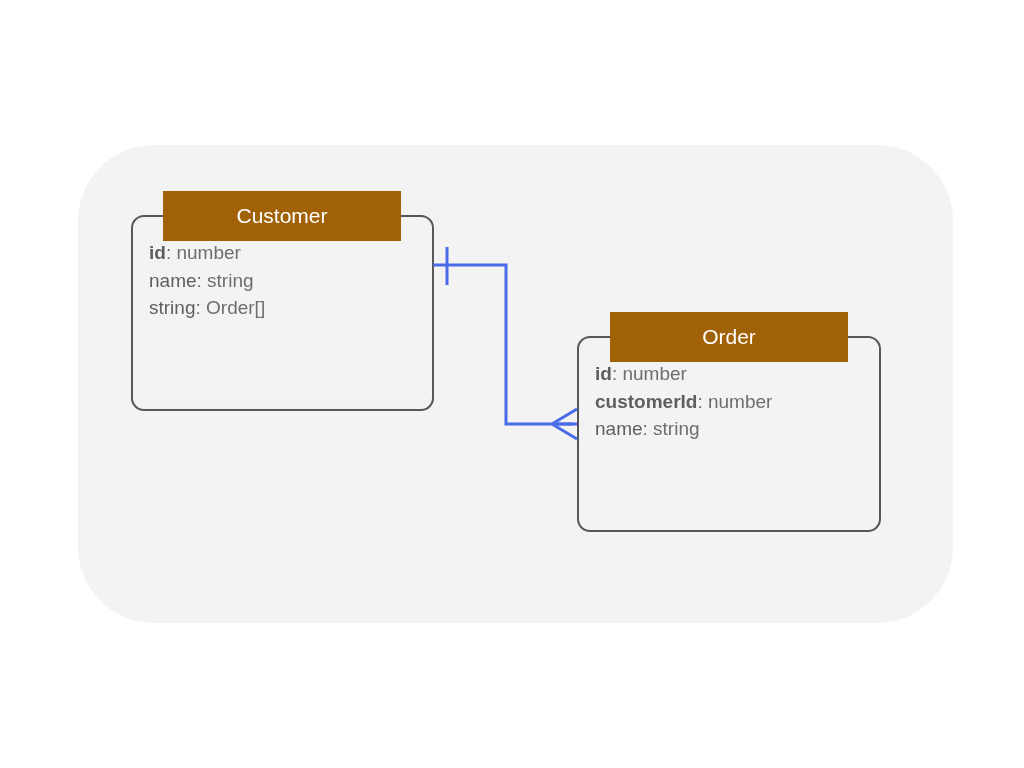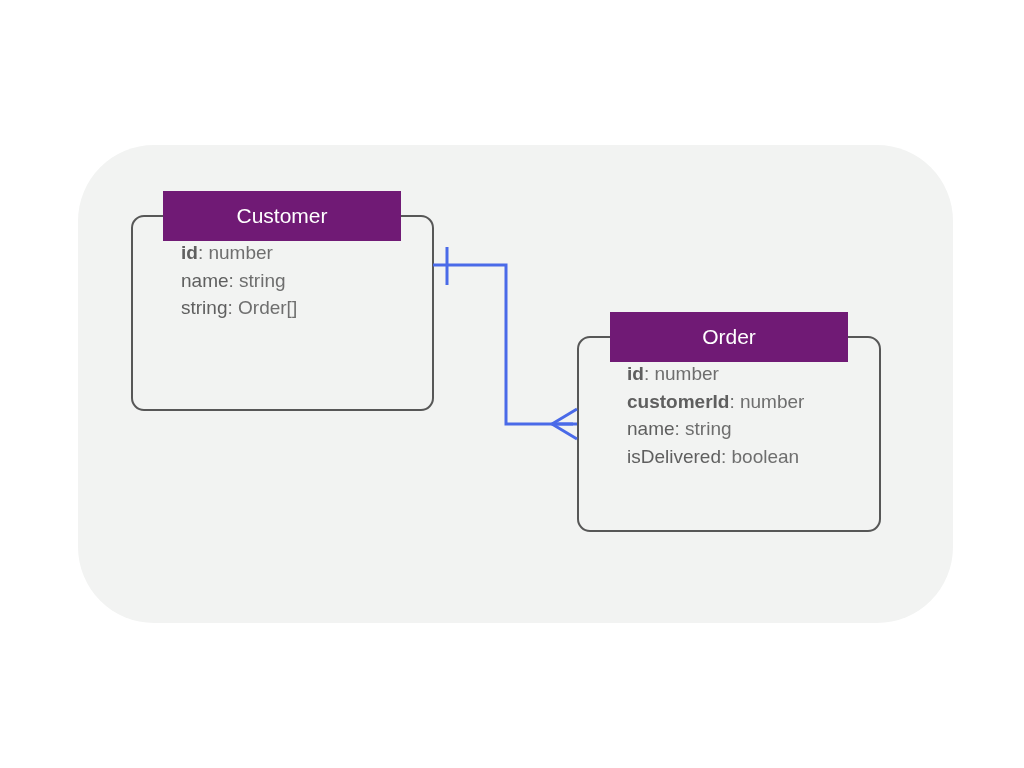--- a/index.html
+++ b/index.html
@@ -53,7 +53,7 @@
     position: absolute;
     top: 0;
     height: 50px;
-    background: #701a75;
+    background: #a16207;
     color: #ffffff;
     font-size: 21px;
     line-height: 50px;

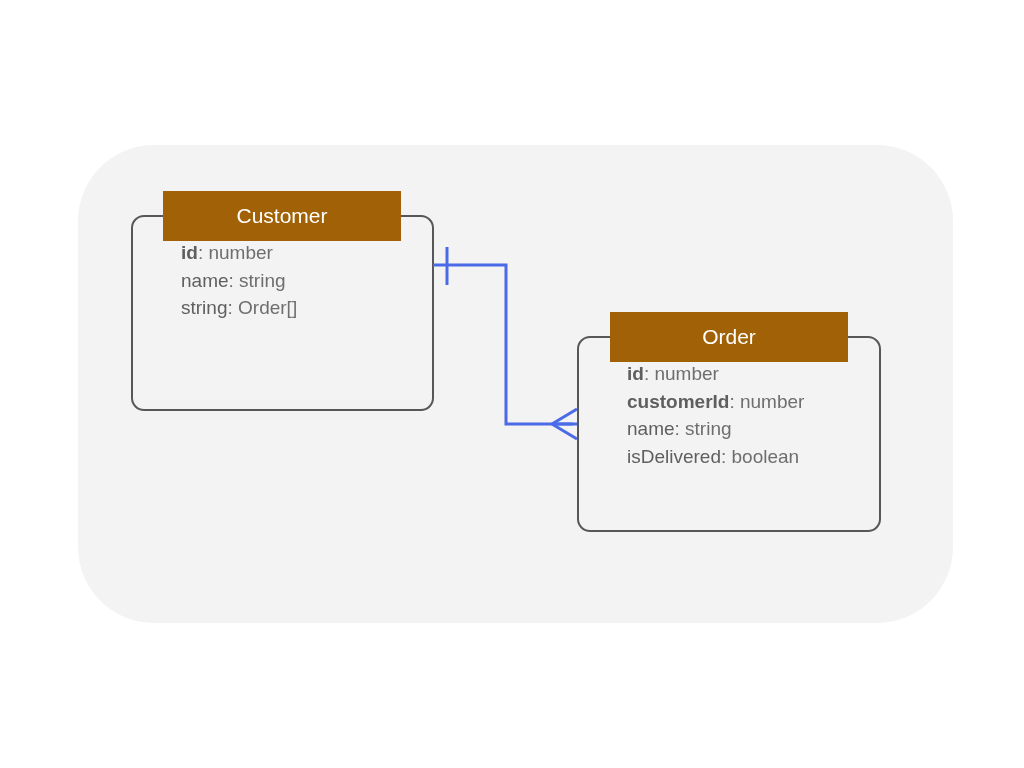--- a/index.html
+++ b/index.html
@@ -66,7 +66,6 @@
     top: 48px;
     left: 18px;
     right: 10px;
-    margin-left: 32px;
   }
   .field-row {
     font-size: 19px;

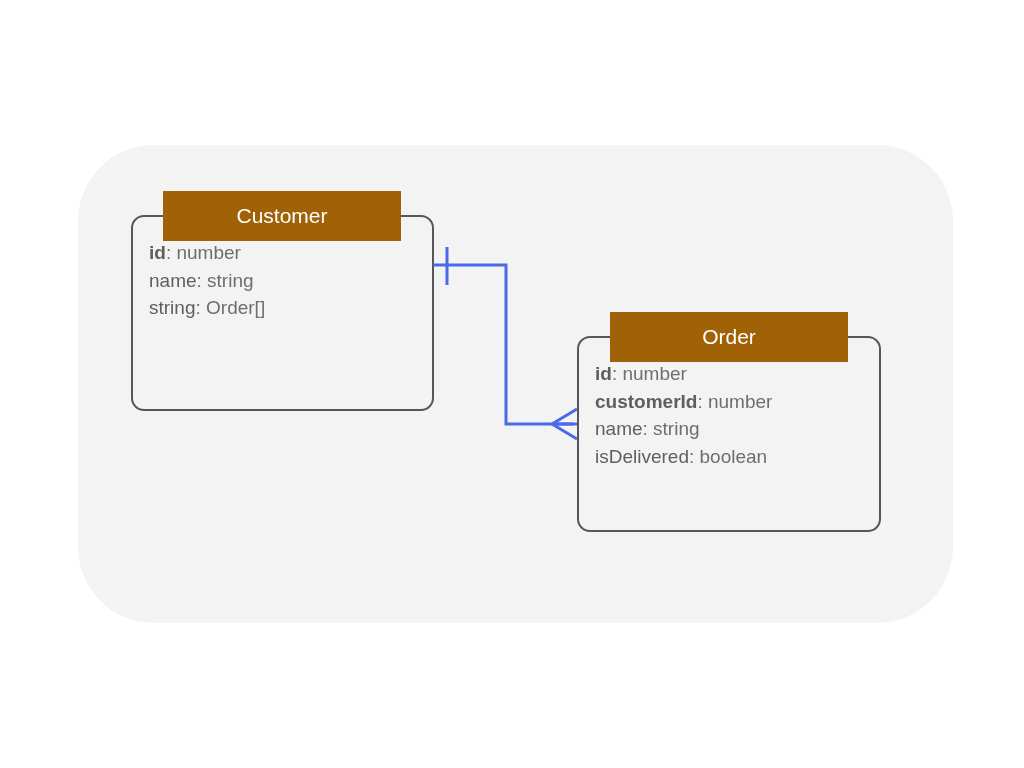--- a/index.html
+++ b/index.html
@@ -168,9 +168,6 @@
         <span class="field-name">name</span><span class="field-type">: </span><span class="field-type">string</span>
       </div>
 
-      <div class="field-row">
-        <span class="field-name">isDelivered</span><span class="field-type">: </span><span class="field-type">boolean</span>
-      </div>
 
     </div>
   </div>

